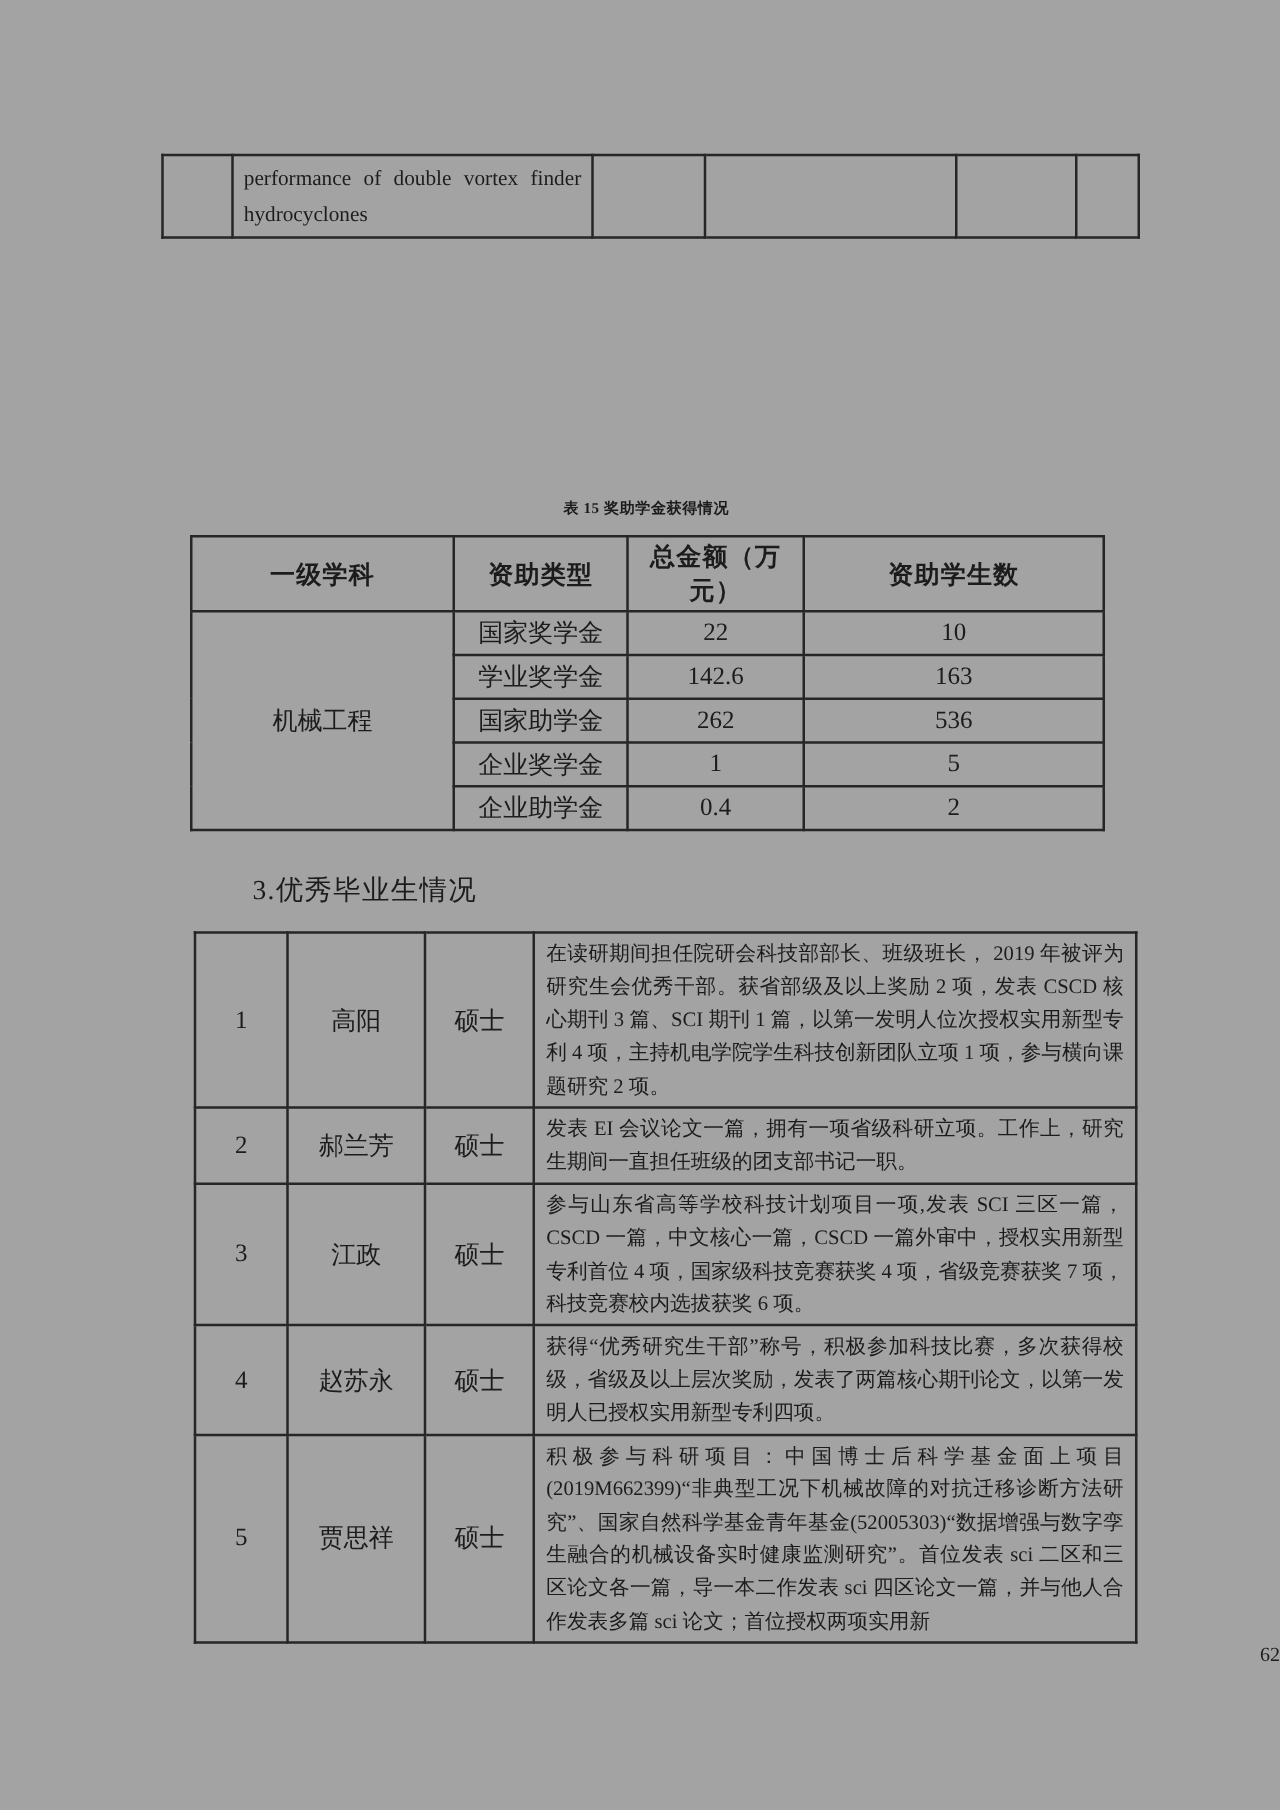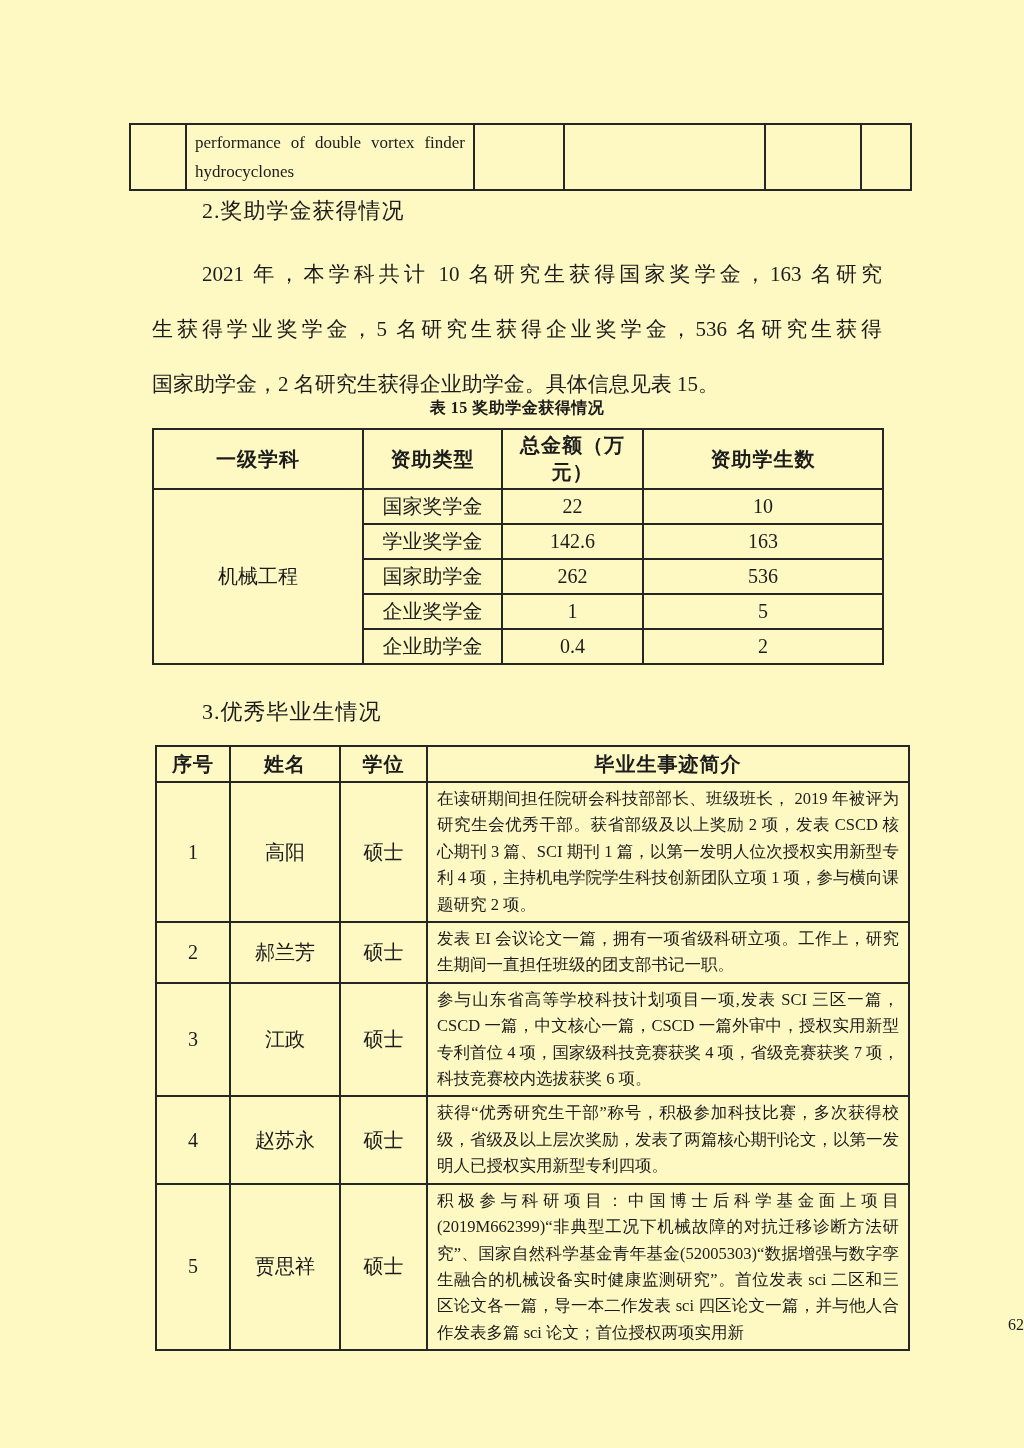--- a/index.html
+++ b/index.html
@@ -6,7 +6,7 @@
   .page{
     position:relative;
     width:1024px;height:1448px;
-    background:#fef9c3;
+    background:#a3a3a3;
     font-family:"Liberation Serif","DejaVu Serif",serif;
     color:#1c1c1c;
     overflow:hidden;

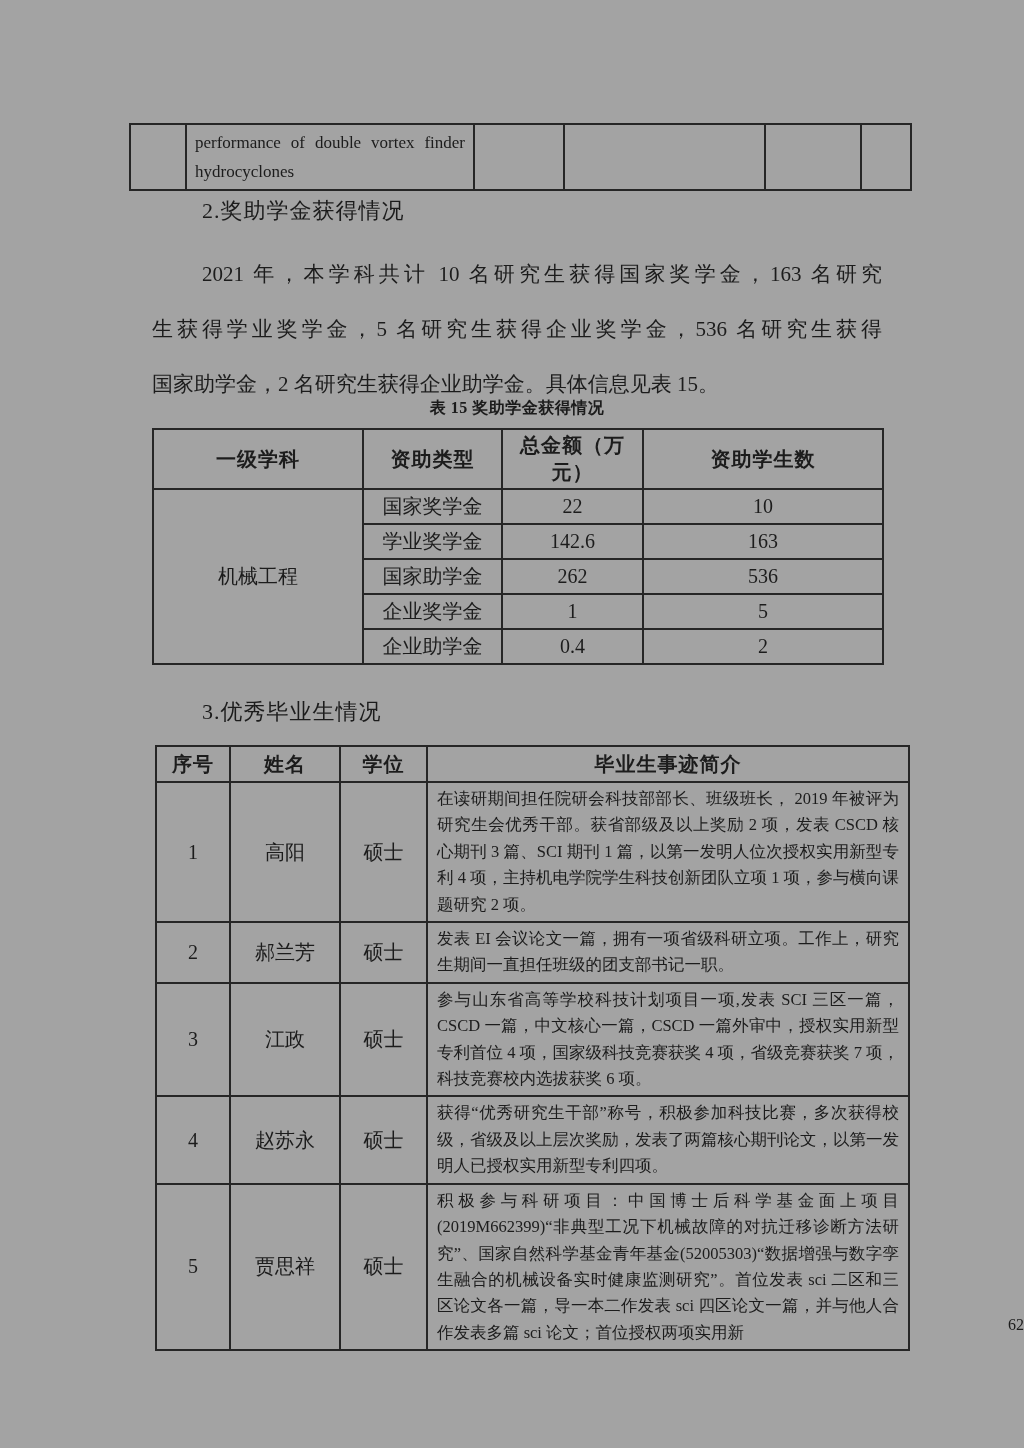--- a/index.html
+++ b/index.html
@@ -108,7 +108,6 @@
   </tbody>
     </table>
 
-  <div id="heading2" class="sec-heading">2.奖助学金获得情况</div>
 
   <div class="para">
     <div class="pline first">2021 年，本学科共计 10 名研究生获得国家奖学金，163 名研究</div>

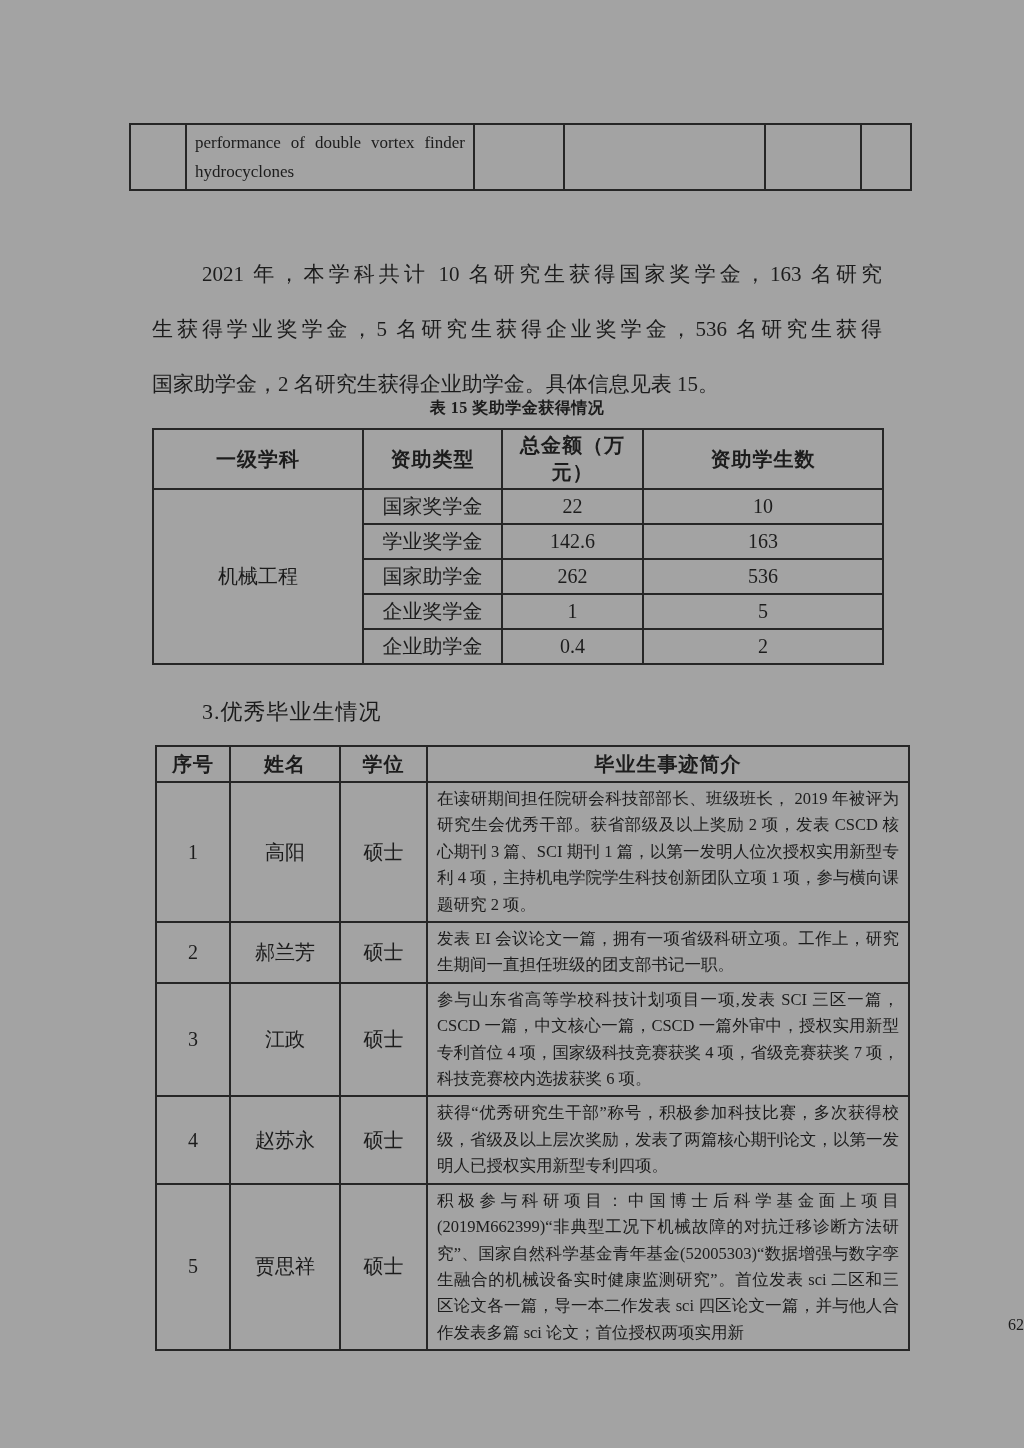--- a/index.html
+++ b/index.html
@@ -109,11 +109,6 @@
     </table>
 
 
-  <div class="para">
-    <div class="pline first">2021 年，本学科共计 10 名研究生获得国家奖学金，163 名研究</div>
-    <div class="pline">生获得学业奖学金，5 名研究生获得企业奖学金，536 名研究生获得</div>
-    <div class="pline last">国家助学金，2 名研究生获得企业助学金。具体信息见表 15。</div>
-  </div>
 
   <div id="t15-title" class="table-title">表 15 奖助学金获得情况</div>
 

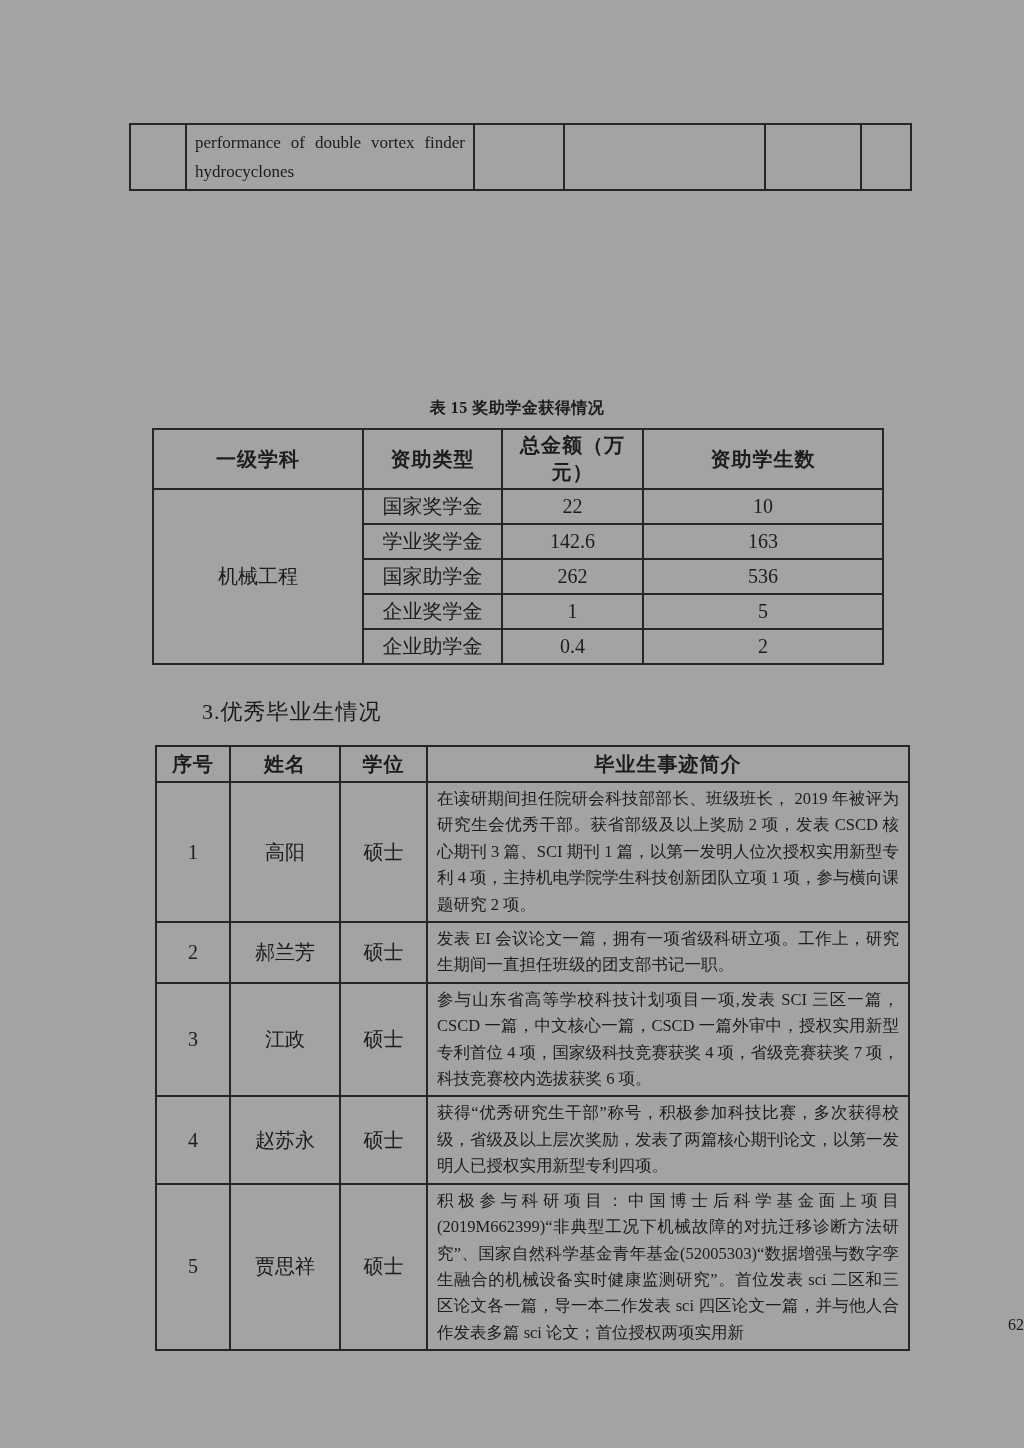--- a/index.html
+++ b/index.html
@@ -57,7 +57,7 @@
   .doc-table th{ font-weight:700;letter-spacing:1px; }
   .table-title{
     position:absolute;
-    font-weight:700;font-size:16px;letter-spacing:0.5px;
+    font-weight:700;font-size:12px;letter-spacing:0.5px;
     text-align:center;white-space:nowrap;
   }
   

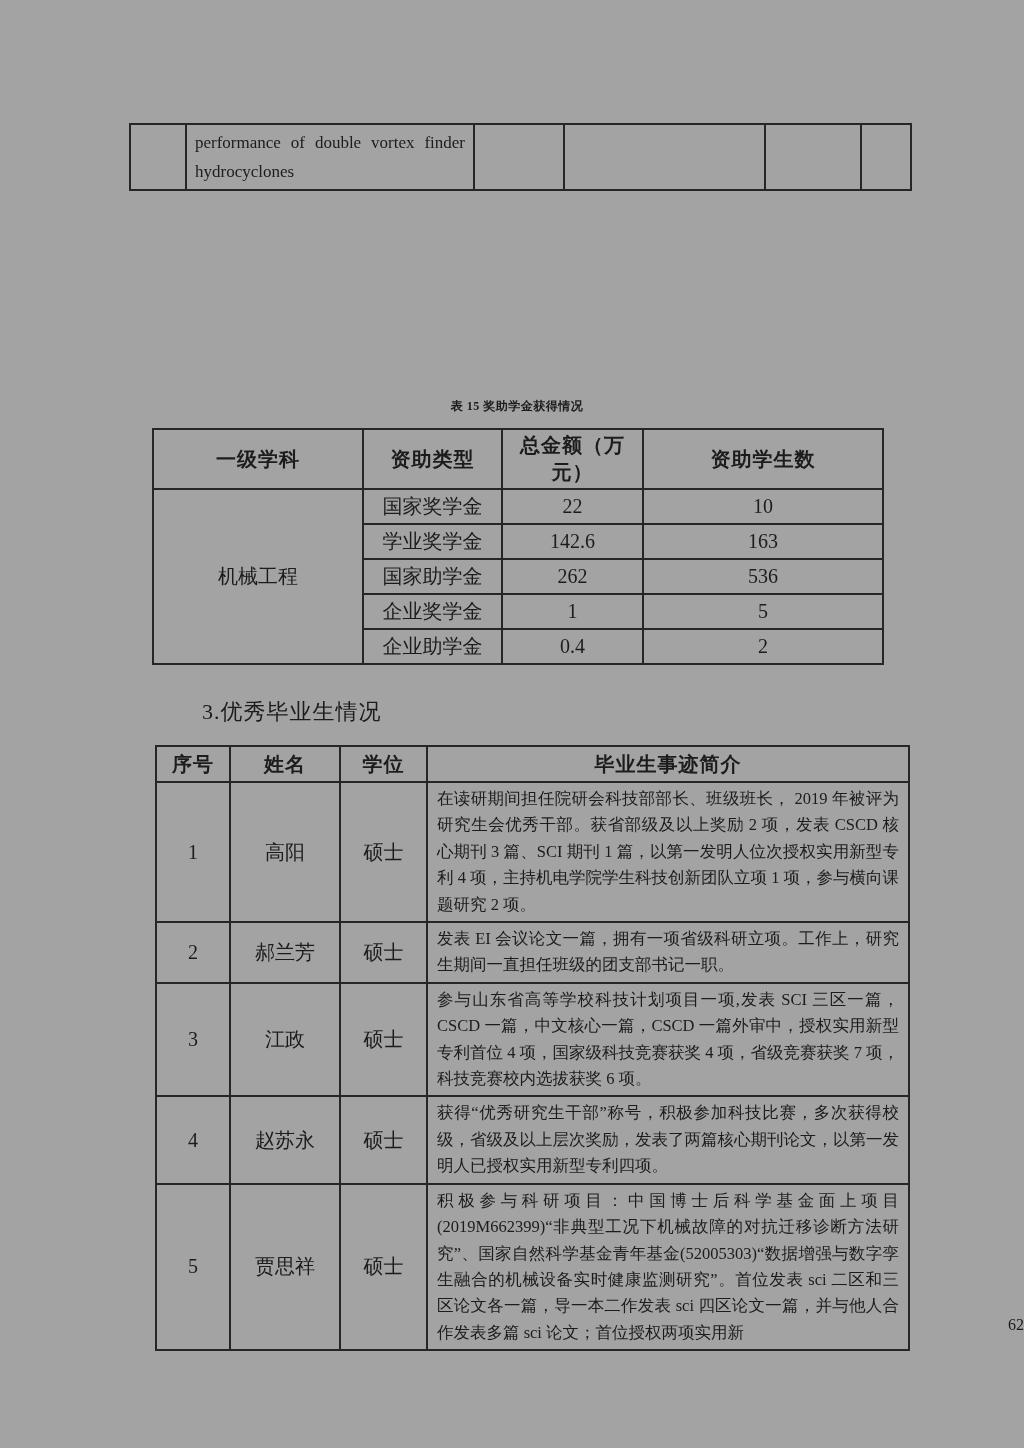--- a/index.html
+++ b/index.html
@@ -166,12 +166,6 @@
         <col style="width:482px">
     </colgroup>
     <tbody>
-        <tr>
-      <th>序号</th>
-      <th>姓名</th>
-      <th>学位</th>
-      <th>毕业生事迹简介</th>
-    </tr>
     <tr style="height:127px;">
       <td>1</td>
       <td>高阳</td>

